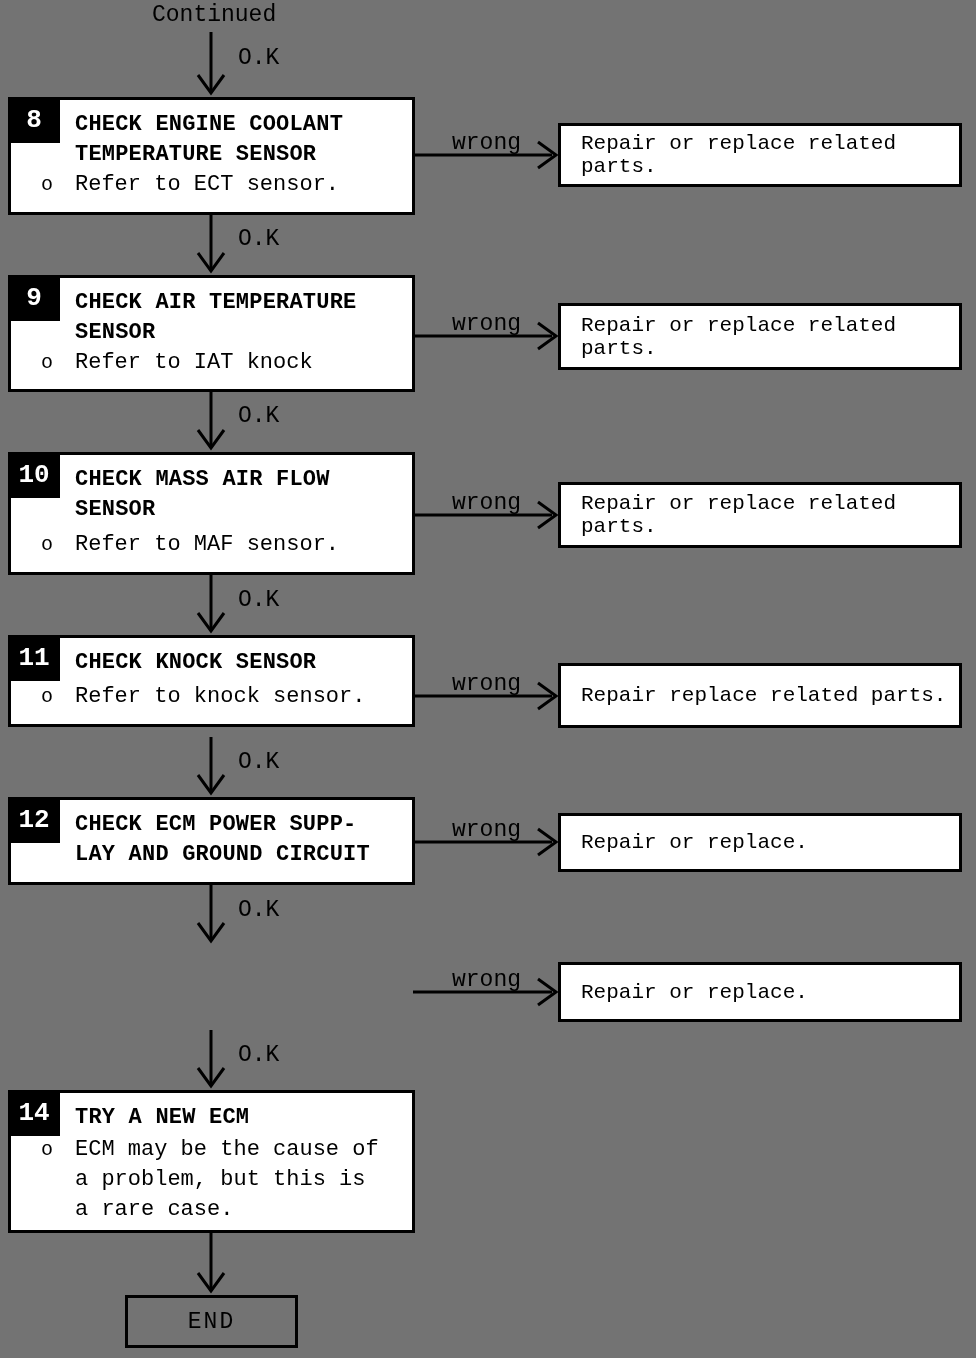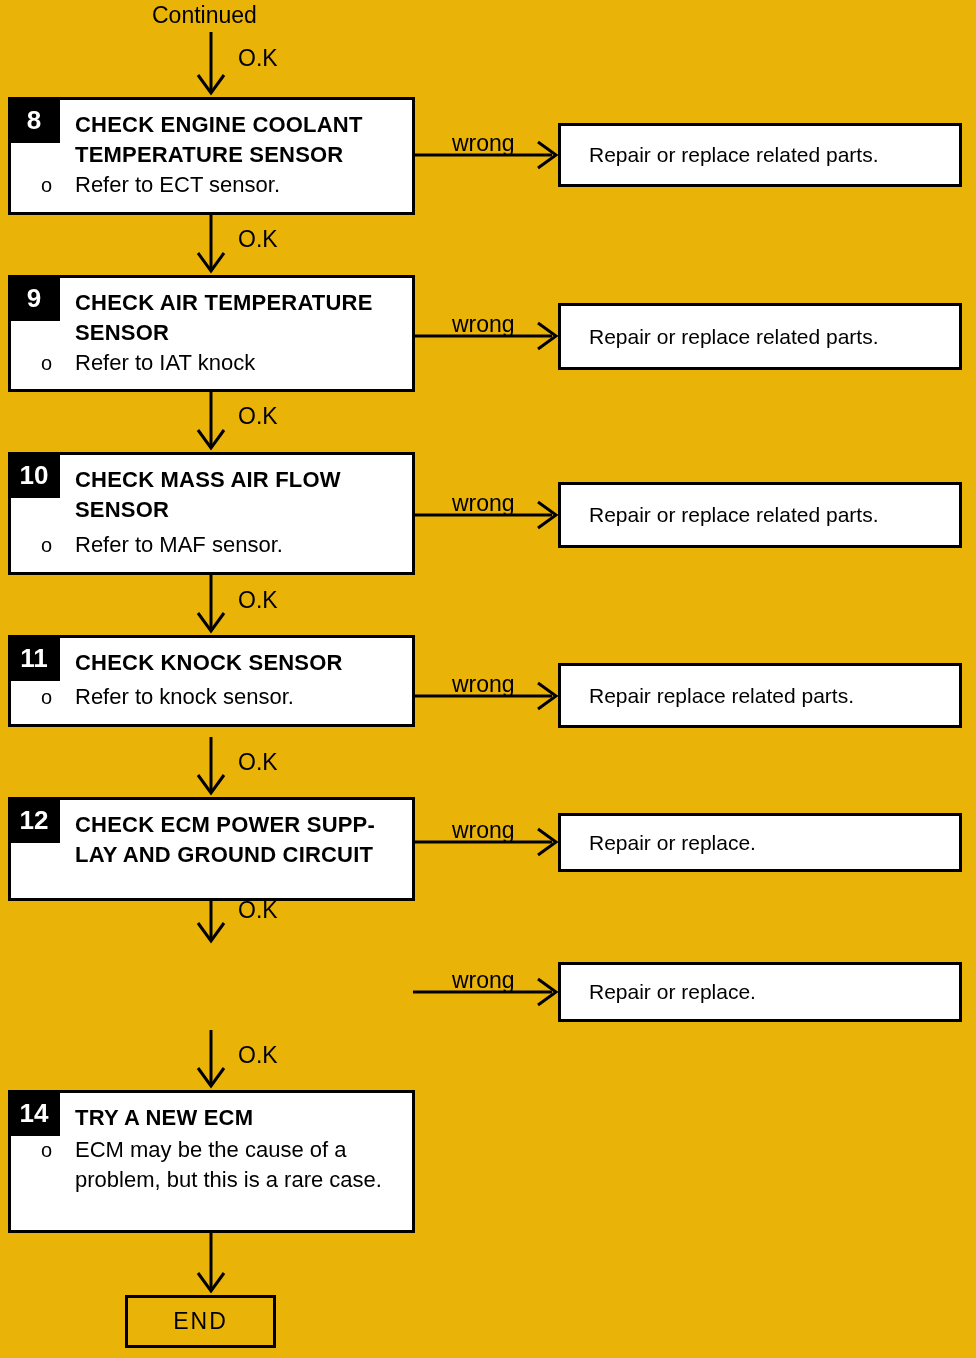--- a/index.html
+++ b/index.html
@@ -7,8 +7,8 @@
     position: relative;
     width: 976px;
     height: 1358px;
-    background: #eab308;
-    font-family: Liberation Sans, sans-serif;
+    background: #737373;
+    font-family: Liberation Mono, monospace;
     color: #000;
     overflow: hidden;
   }

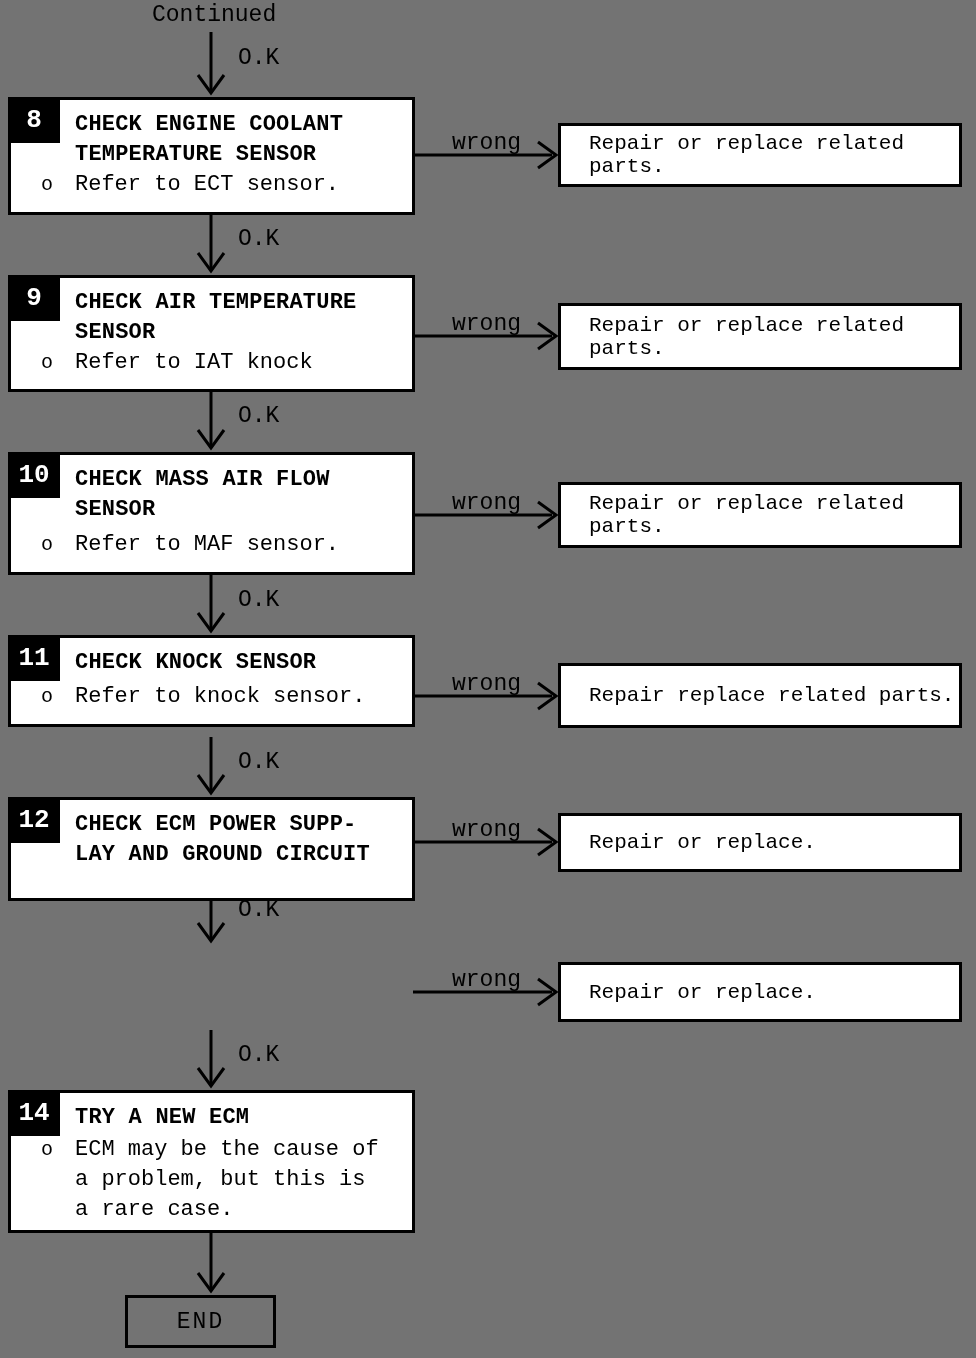--- a/index.html
+++ b/index.html
@@ -93,7 +93,7 @@
     background: #fff;
     display: flex;
     align-items: center;
-    padding-left: 28px;
+    padding-left: 20px;
     font-size: 21px;
   }
   .end-box {

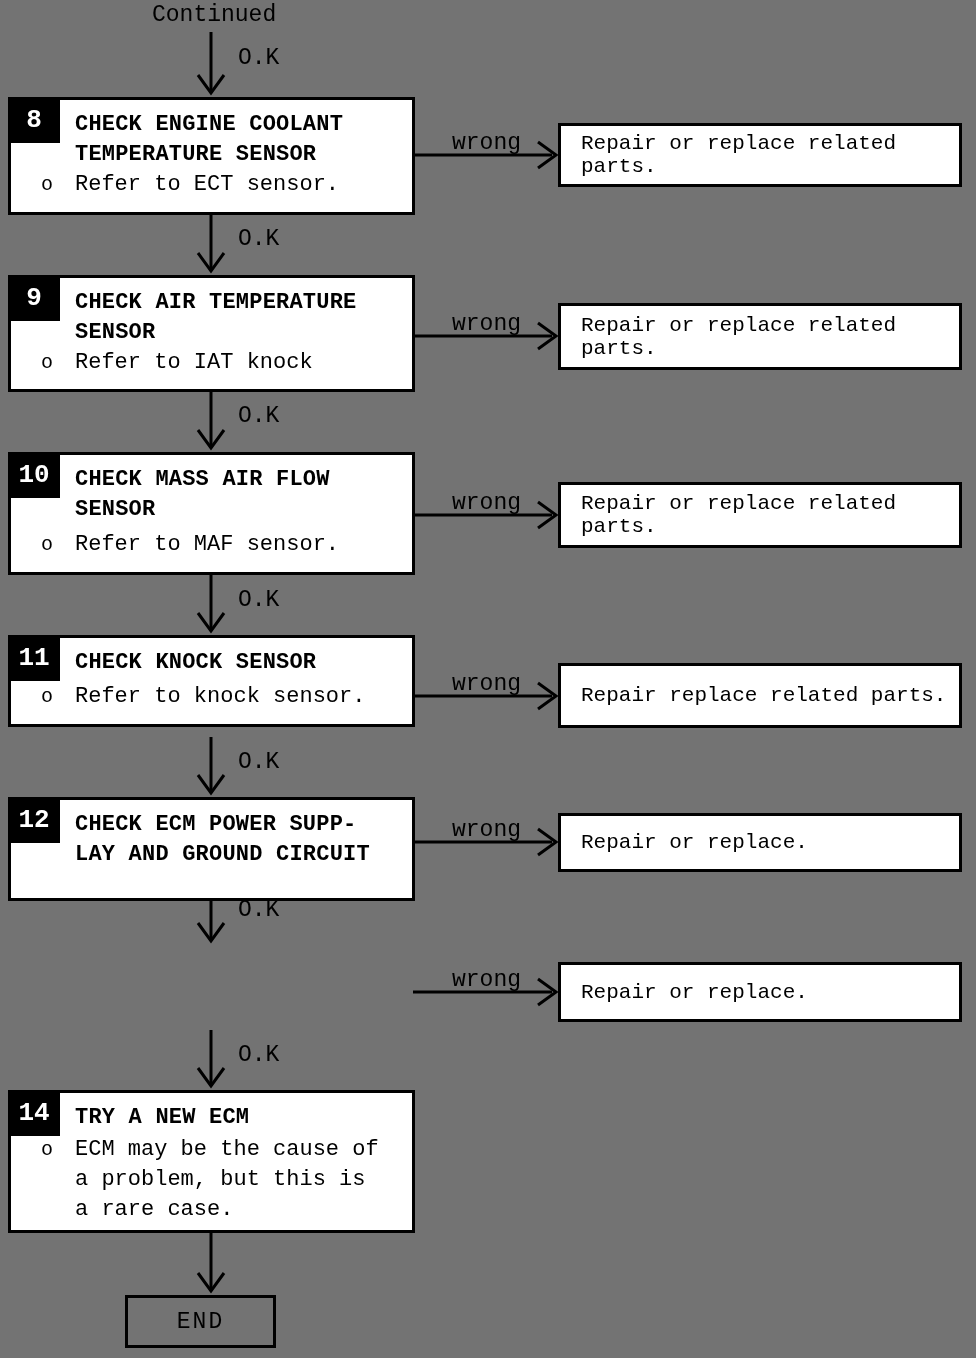--- a/index.html
+++ b/index.html
@@ -243,7 +243,7 @@
     <span>Repair replace related parts.</span>
   </div>
 
-  <div class="step-box" style="top:797px;height:104px">
+  <div class="step-box" style="top:797px;height:88px">
     <div class="badge">12</div>
     <div class="step-title">CHECK ECM POWER SUPP-
 LAY AND GROUND CIRCUIT</div>

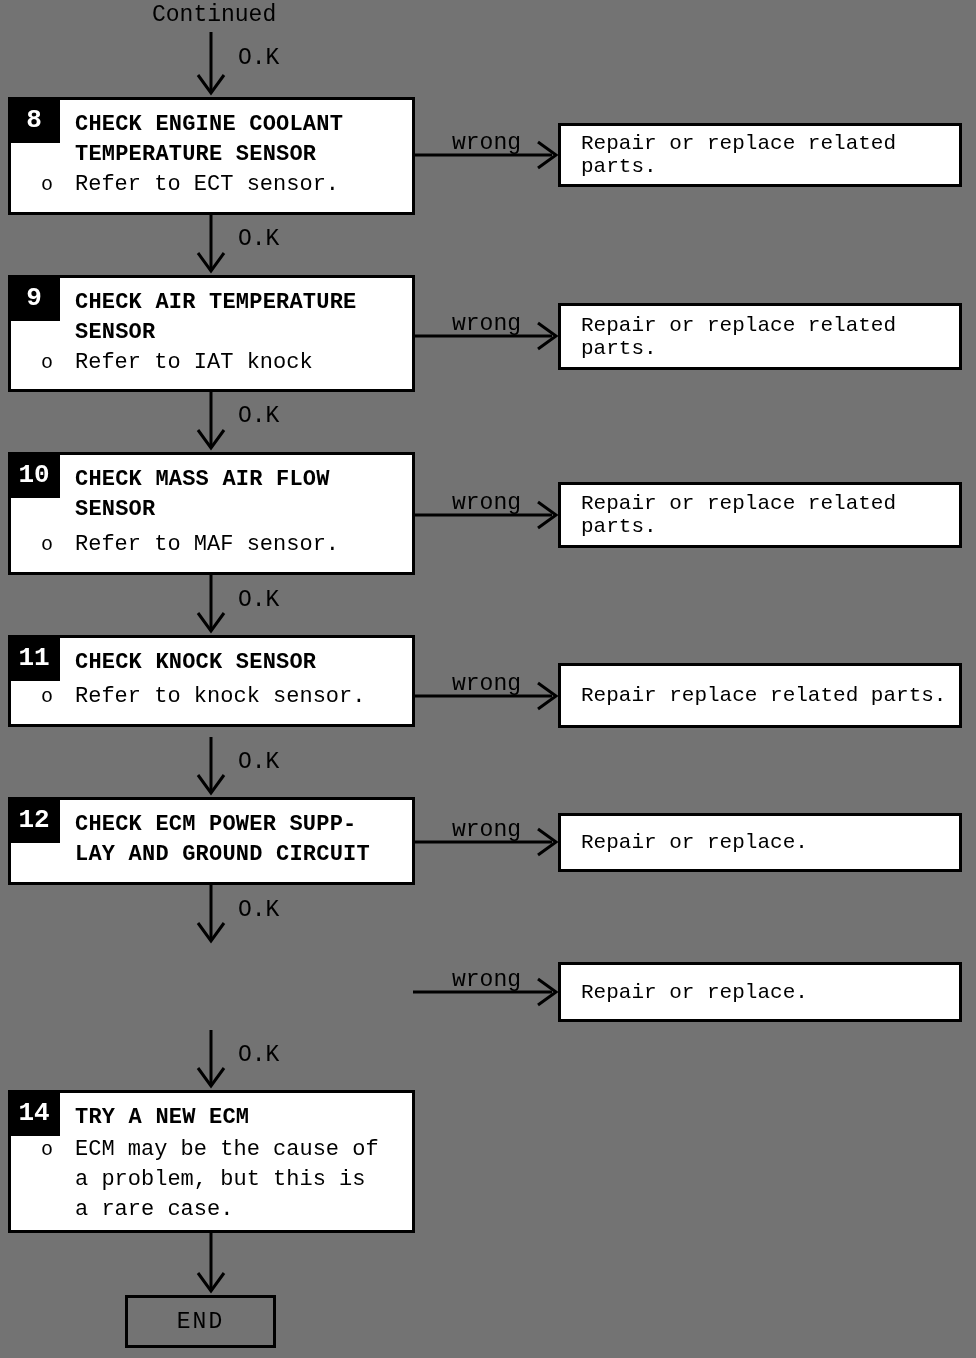--- a/index.html
+++ b/index.html
@@ -99,7 +99,7 @@
   .end-box {
     position: absolute;
     left: 125px; top: 1295px;
-    width: 151px; height: 53px;
+    width: 173px; height: 53px;
     border: 3px solid #000;
     box-sizing: border-box;
     display: flex;

